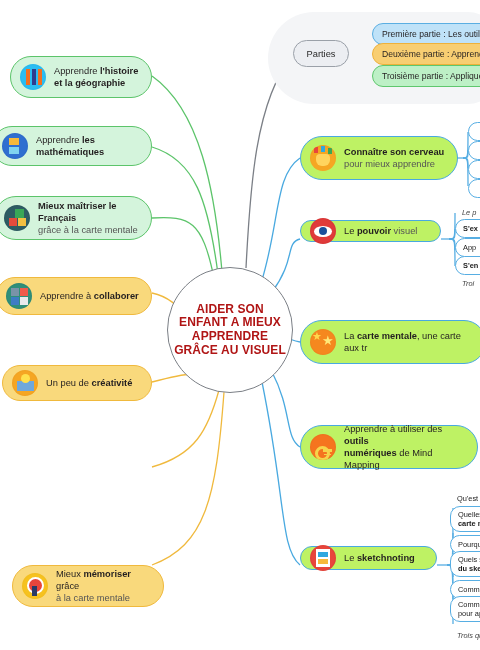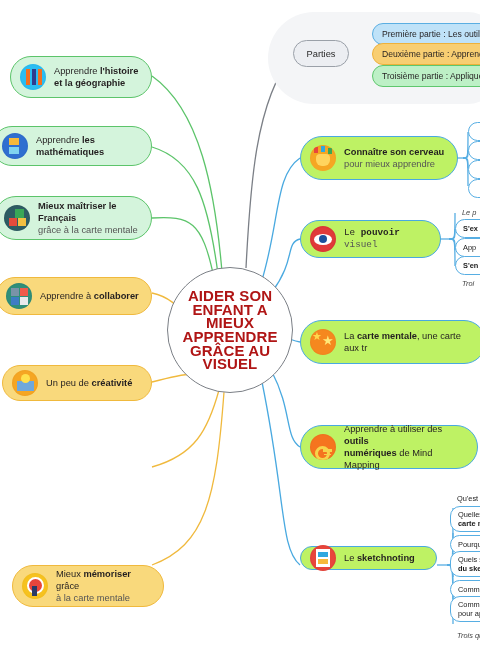--- a/index.html
+++ b/index.html
@@ -248,7 +248,7 @@
     </span>
   </div>
 
-  <div class="node n-blue" style="left:300px; top:220px; width:141px; height:38px;font-family:Liberation Mono, monospace;">
+  <div class="node n-blue" style="left:300px; top:220px; width:141px; height:22px;">
     <span class="ico ic-eye"></span>
     <span class="txt">
       <span>Le </span><b>pouvoir</b><span class="lt"> visuel</span>

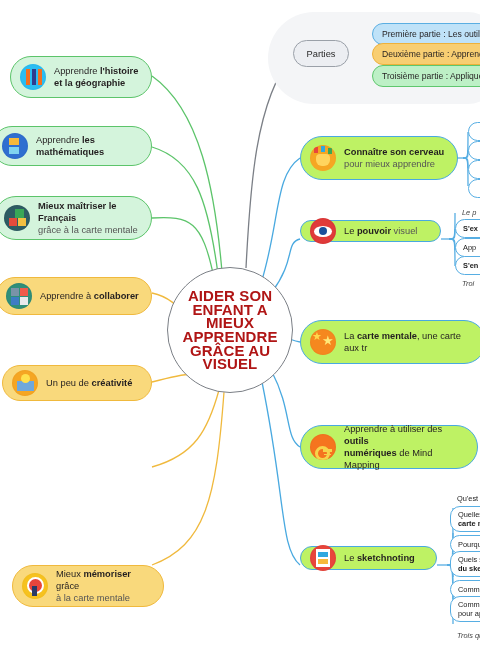--- a/index.html
+++ b/index.html
@@ -22,7 +22,7 @@
     z-index: 6;
   }
   .center-node .ctext {
-    color: #b01515; font-weight: bold; font-size: 15px;
+    color: #b01515; font-weight: bold; font-size: 12px;
     line-height: 13.6px; text-align: center; letter-spacing: .1px;
   }
 

